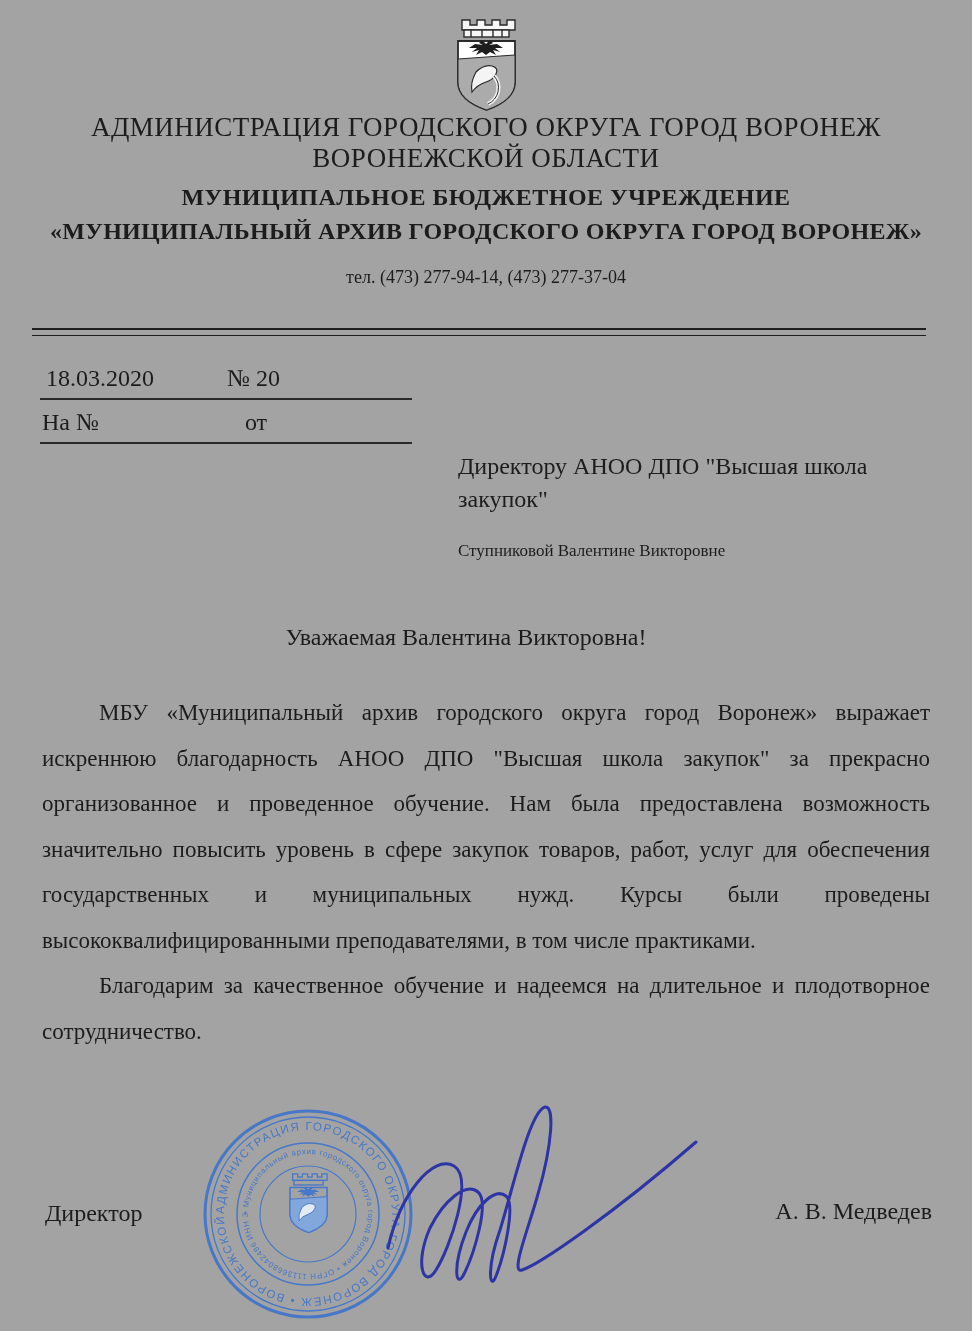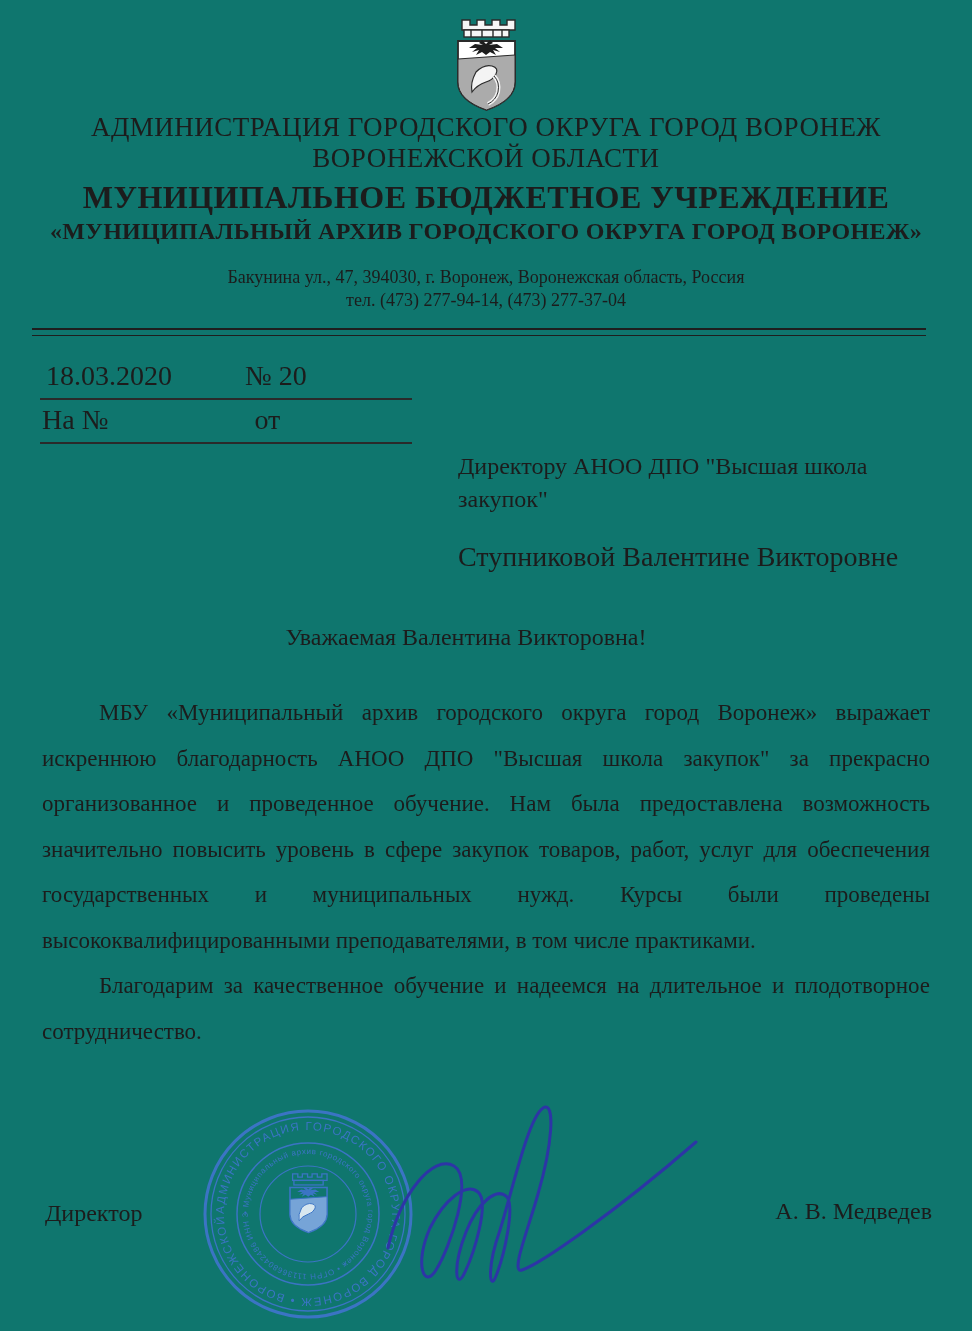--- a/index.html
+++ b/index.html
@@ -6,7 +6,7 @@
   .page{
     position:relative;
     width:972px;height:1331px;
-    background:#0f766e;
+    background:#a3a3a3;
     font-family:"Liberation Serif","DejaVu Serif",serif;
     color:#1c1c1c;
     overflow:hidden;

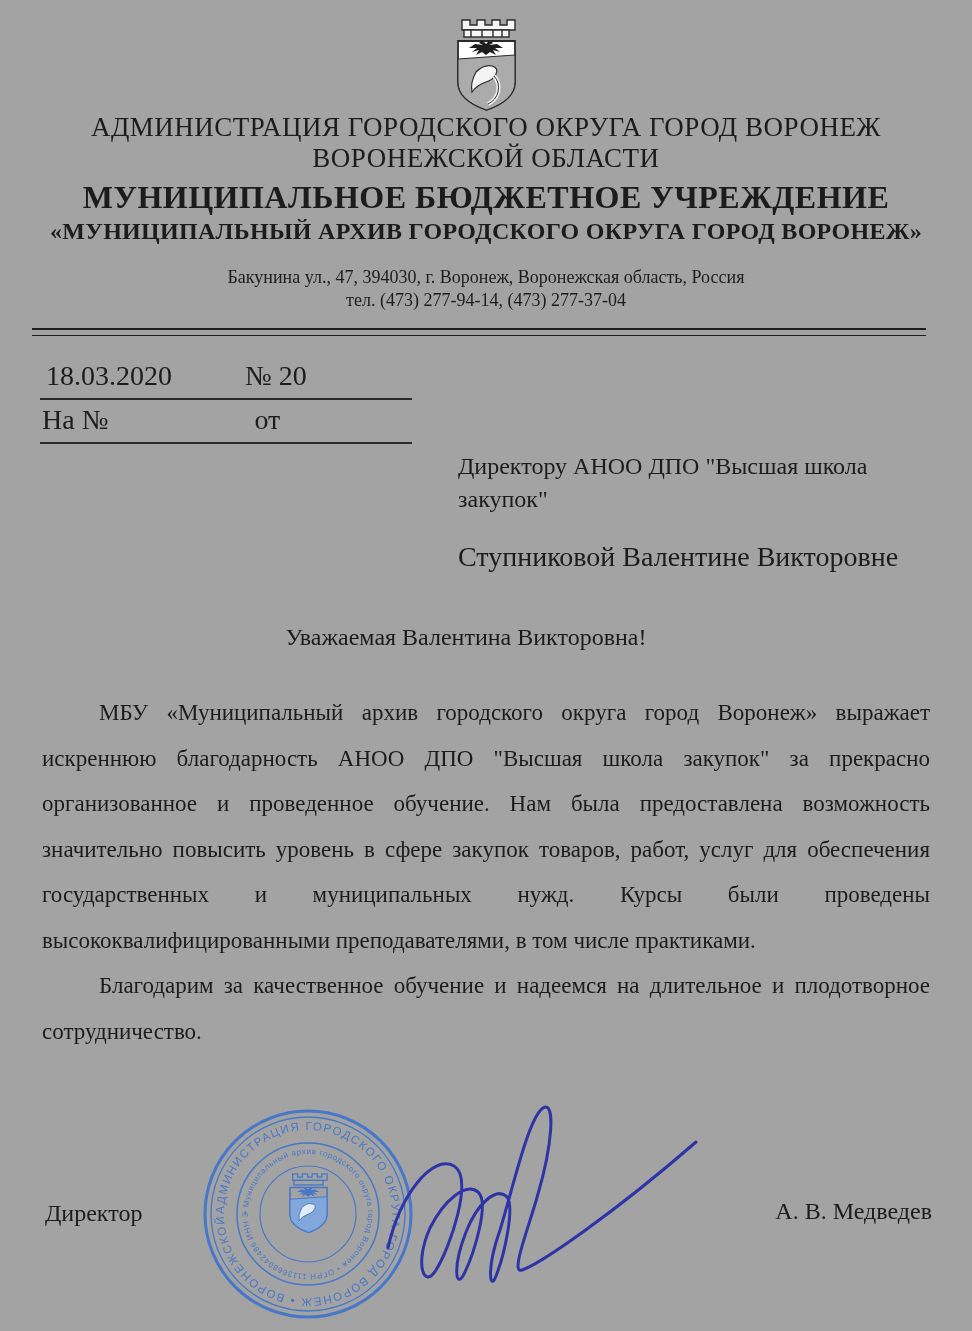--- a/index.html
+++ b/index.html
@@ -15,7 +15,7 @@
   .emblem{position:absolute;left:438px;top:14px;width:96px;height:100px;}
   .org-block{position:absolute;left:0;top:112px;width:972px;text-align:center;}
   .org-line1,.org-line2{font-size:27px;letter-spacing:.5px;line-height:31px;}
-  .org-line3{font-size:32px;font-weight:bold;line-height:34px;margin-top:6px;letter-spacing:.5px;}
+  .org-line3{font-size:24px;font-weight:bold;line-height:34px;margin-top:6px;letter-spacing:.5px;}
   .org-line4{font-size:24px;font-weight:bold;line-height:30px;margin-top:2px;letter-spacing:.3px;}
   .addr-block{position:absolute;left:0;top:266px;width:972px;text-align:center;font-size:18px;line-height:23px;}
   .rule{position:absolute;left:32px;width:894px;}

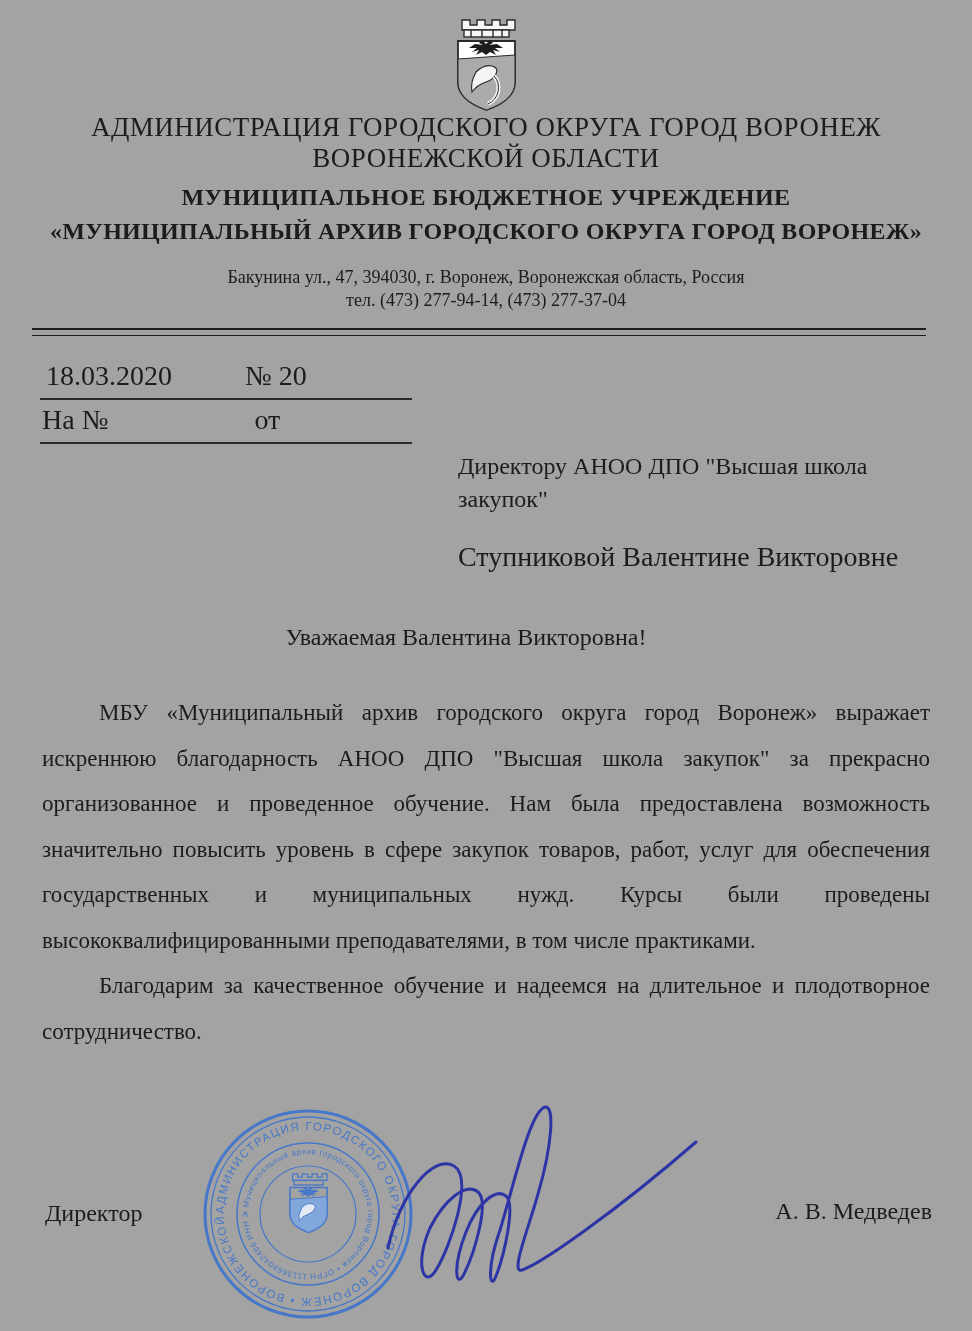--- a/index.html
+++ b/index.html
@@ -73,7 +73,6 @@
   </div>
 
   <div class="addr-block">
-    <div>Бакунина ул., 47, 394030, г. Воронеж, Воронежская область, Россия</div>
     <div>тел. (473) 277-94-14, (473) 277-37-04</div>
   </div>
 

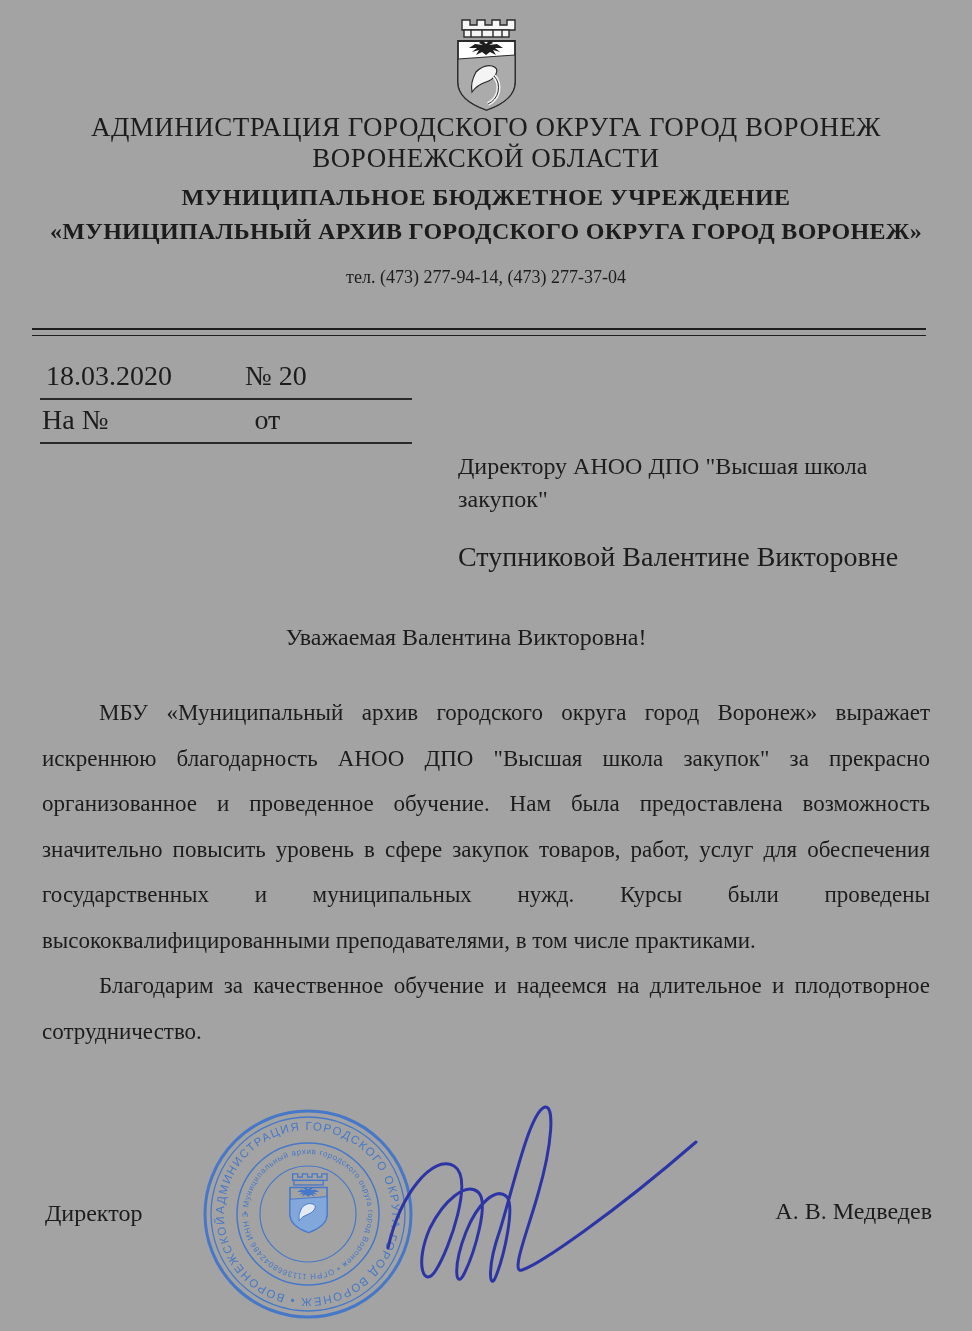--- a/index.html
+++ b/index.html
@@ -21,7 +21,7 @@
   .rule{position:absolute;left:32px;width:894px;}
   .rule .r1{height:2px;background:#1e1e1e;}
   .rule .r2{height:1px;background:#1e1e1e;margin-top:5px;}
-  .ref-block{position:absolute;left:40px;top:358px;width:372px;font-size:28px;}
+  .ref-block{position:absolute;left:40px;top:358px;width:372px;font-size:24px;}
   .ref-row{display:flex;align-items:flex-end;border-bottom:2px solid #2a2a2a;padding-bottom:6px;height:34px;}
   .ref-row + .ref-row{margin-top:2px;gap:28px;}
   .ref-date{margin-left:6px;}

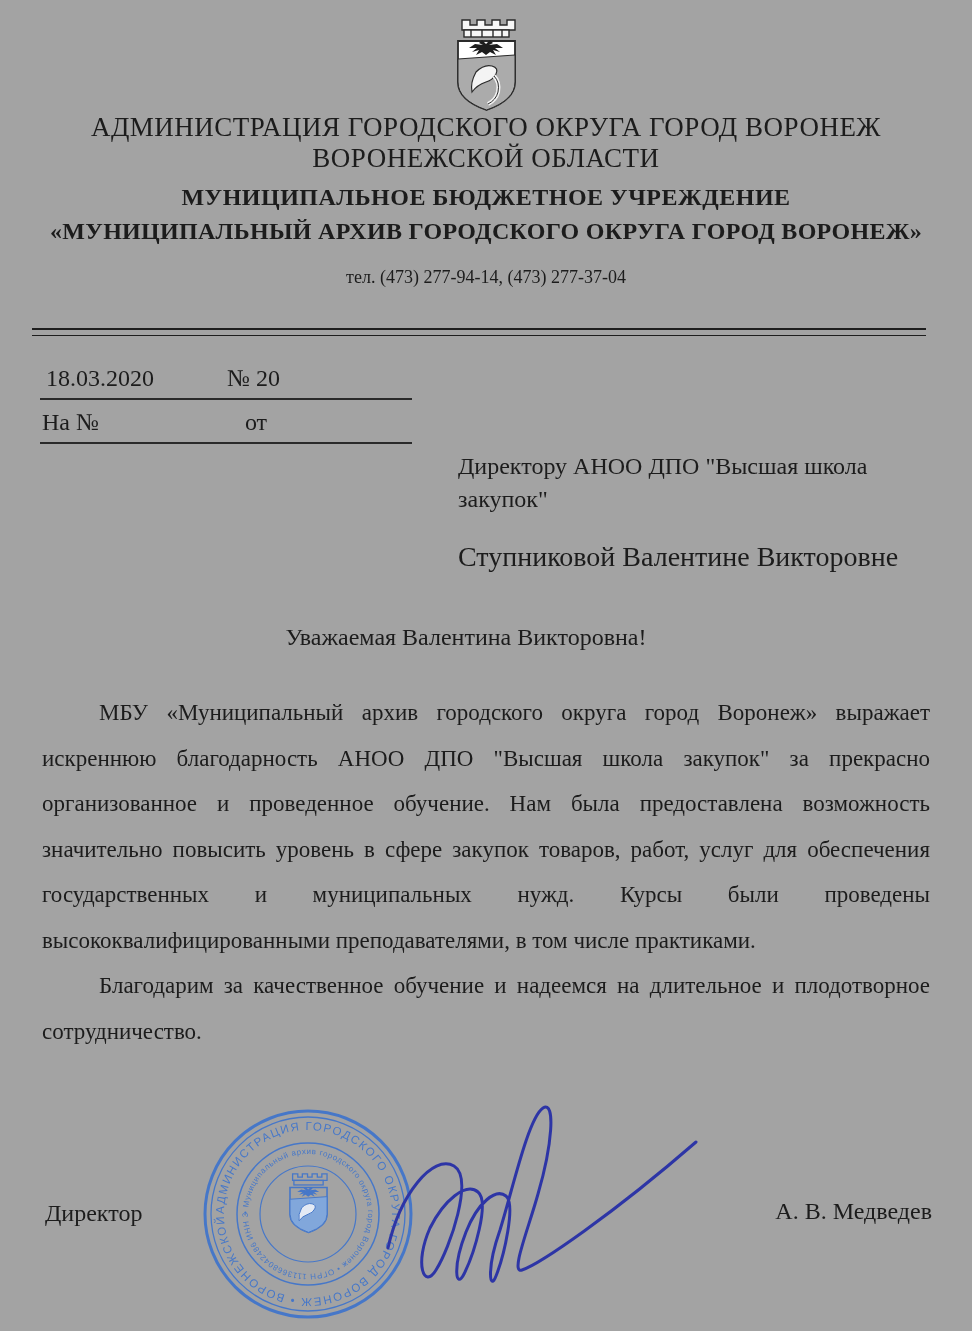--- a/index.html
+++ b/index.html
@@ -29,7 +29,7 @@
   .ref-na{margin-left:2px;}
   .ref-ot{margin-left:118px;}
   .addressee1{position:absolute;left:458px;top:450px;width:452px;font-size:24px;line-height:33px;}
-  .addressee2{position:absolute;left:458px;top:541px;width:460px;font-size:28px;}
+  .addressee2{position:absolute;left:458px;top:541px;width:460px;font-size:17px;}
   .salutation{position:absolute;left:0;top:624px;width:932px;text-align:center;font-size:24px;}
   .body-text{position:absolute;left:42px;top:690px;width:888px;font-size:23px;line-height:45.5px;text-align:justify;}
   .body-text p{margin:0;text-indent:57px;}

